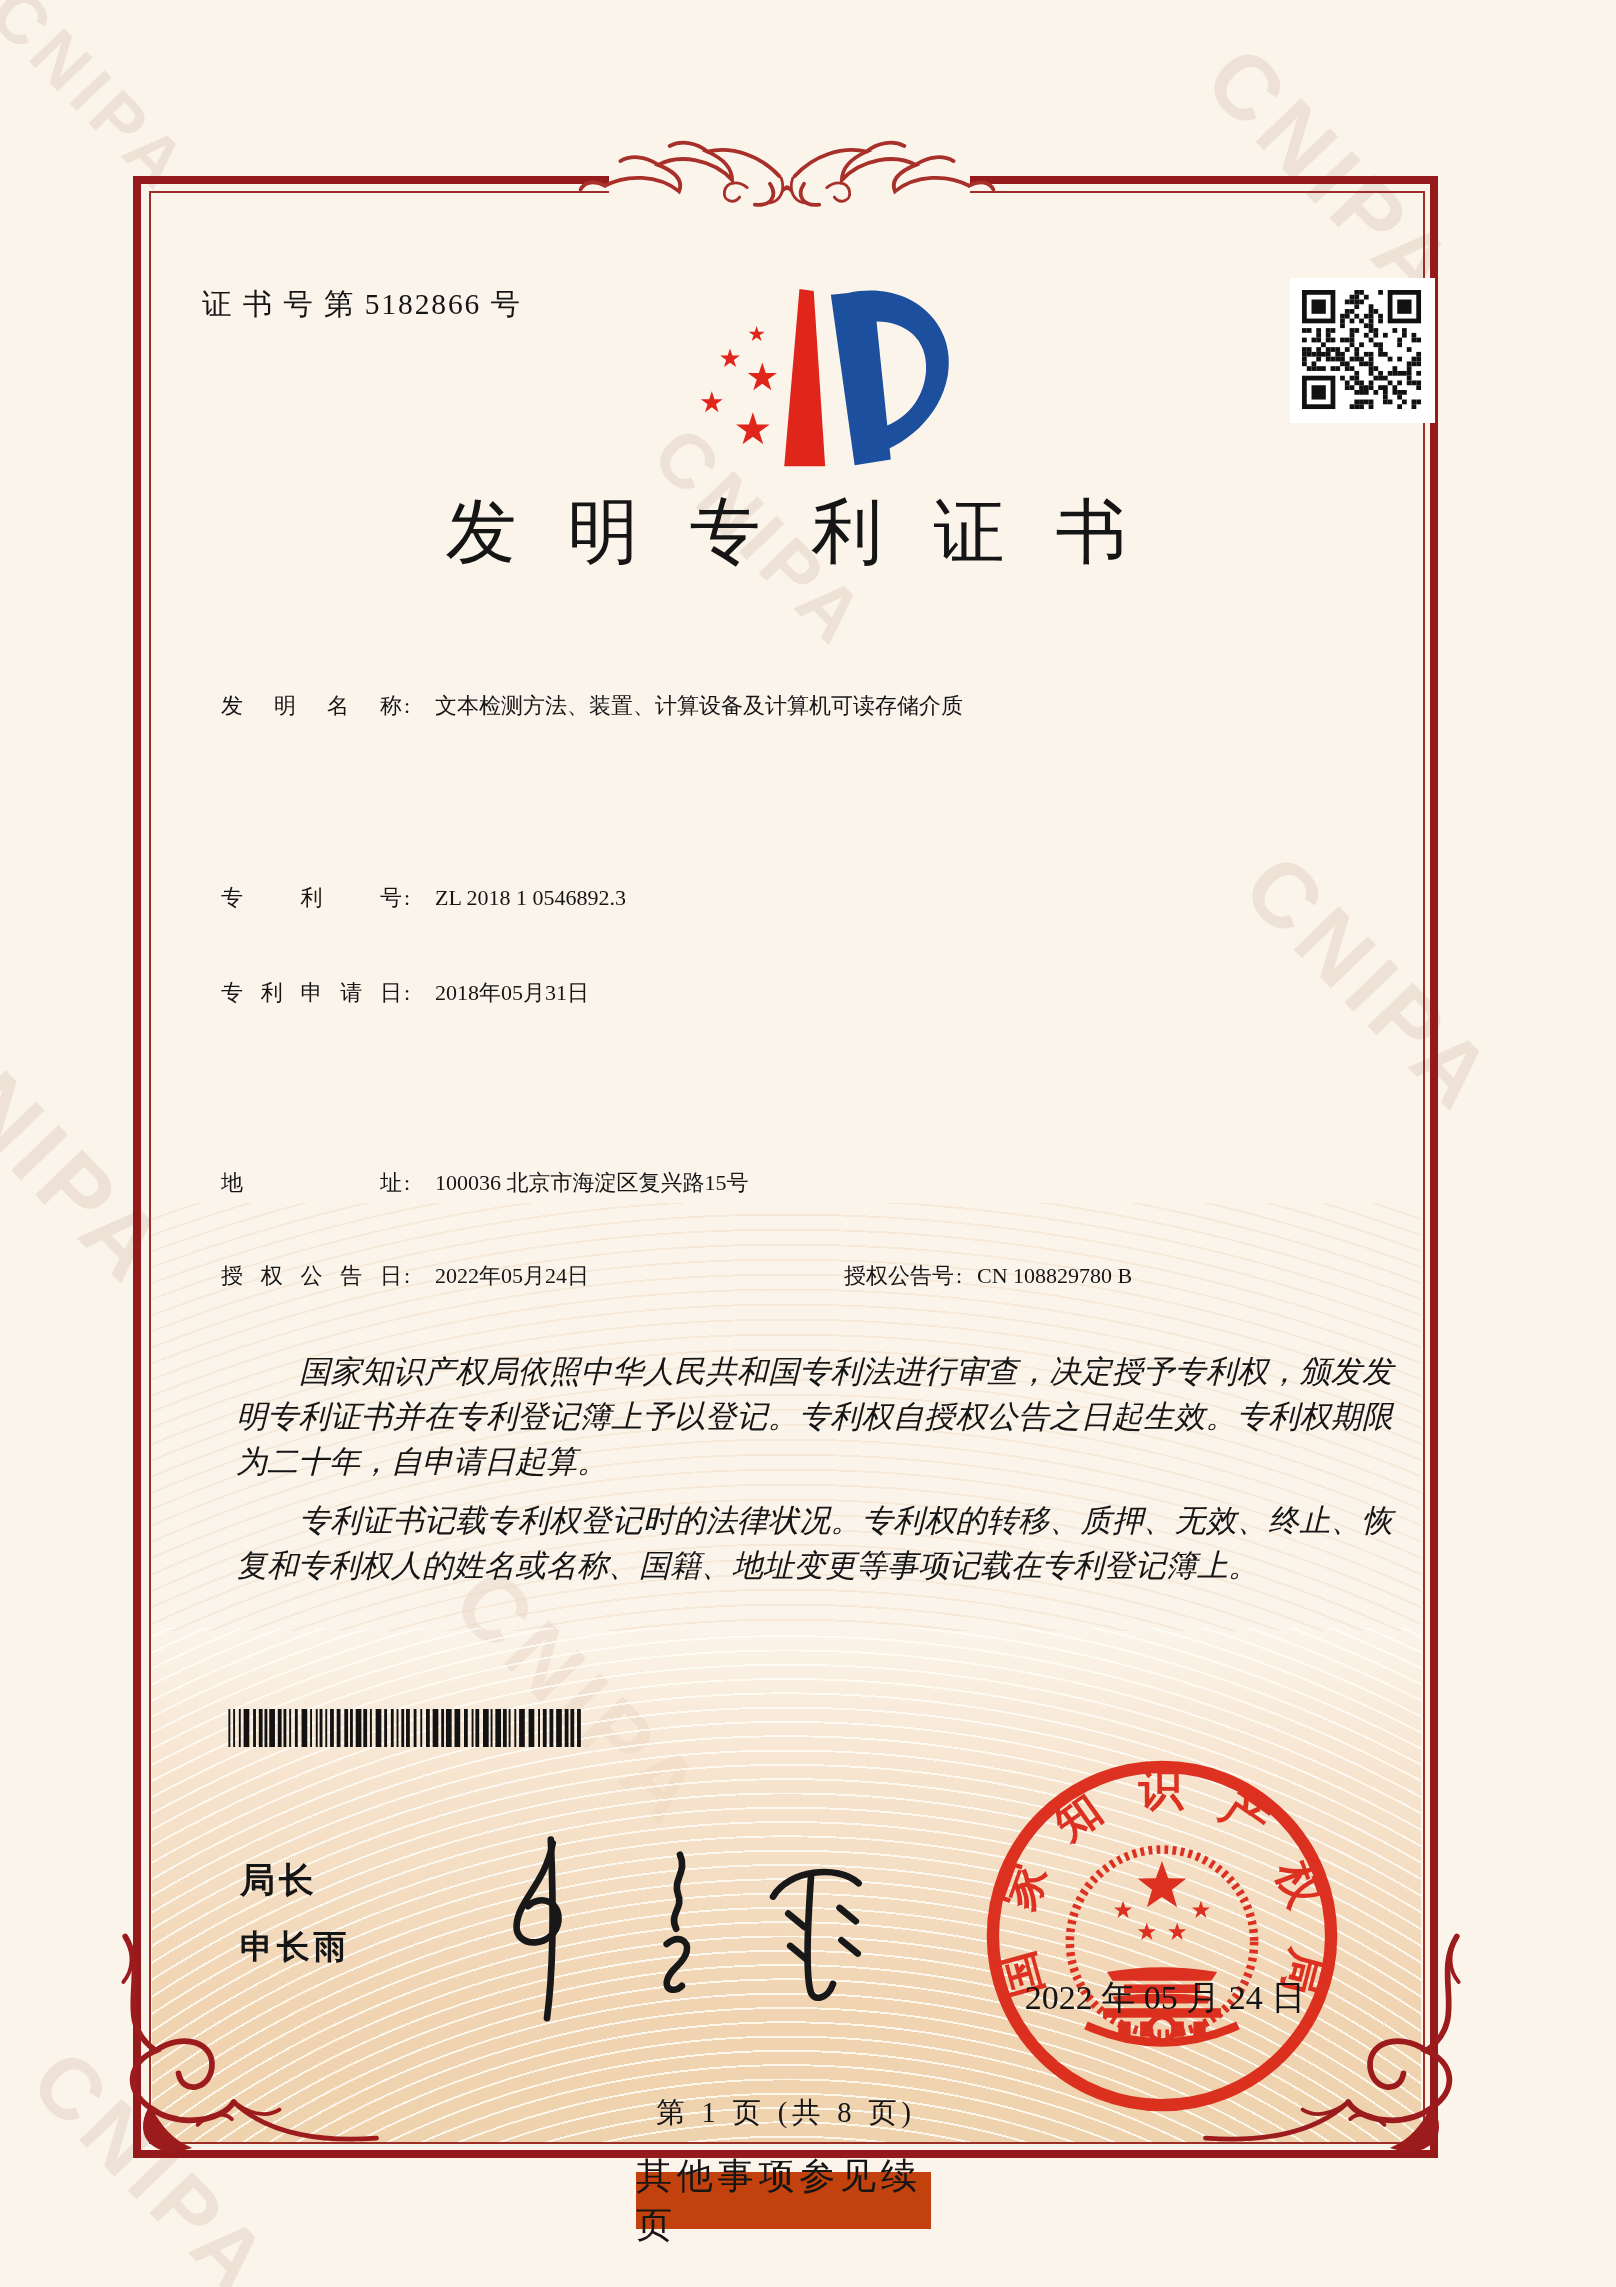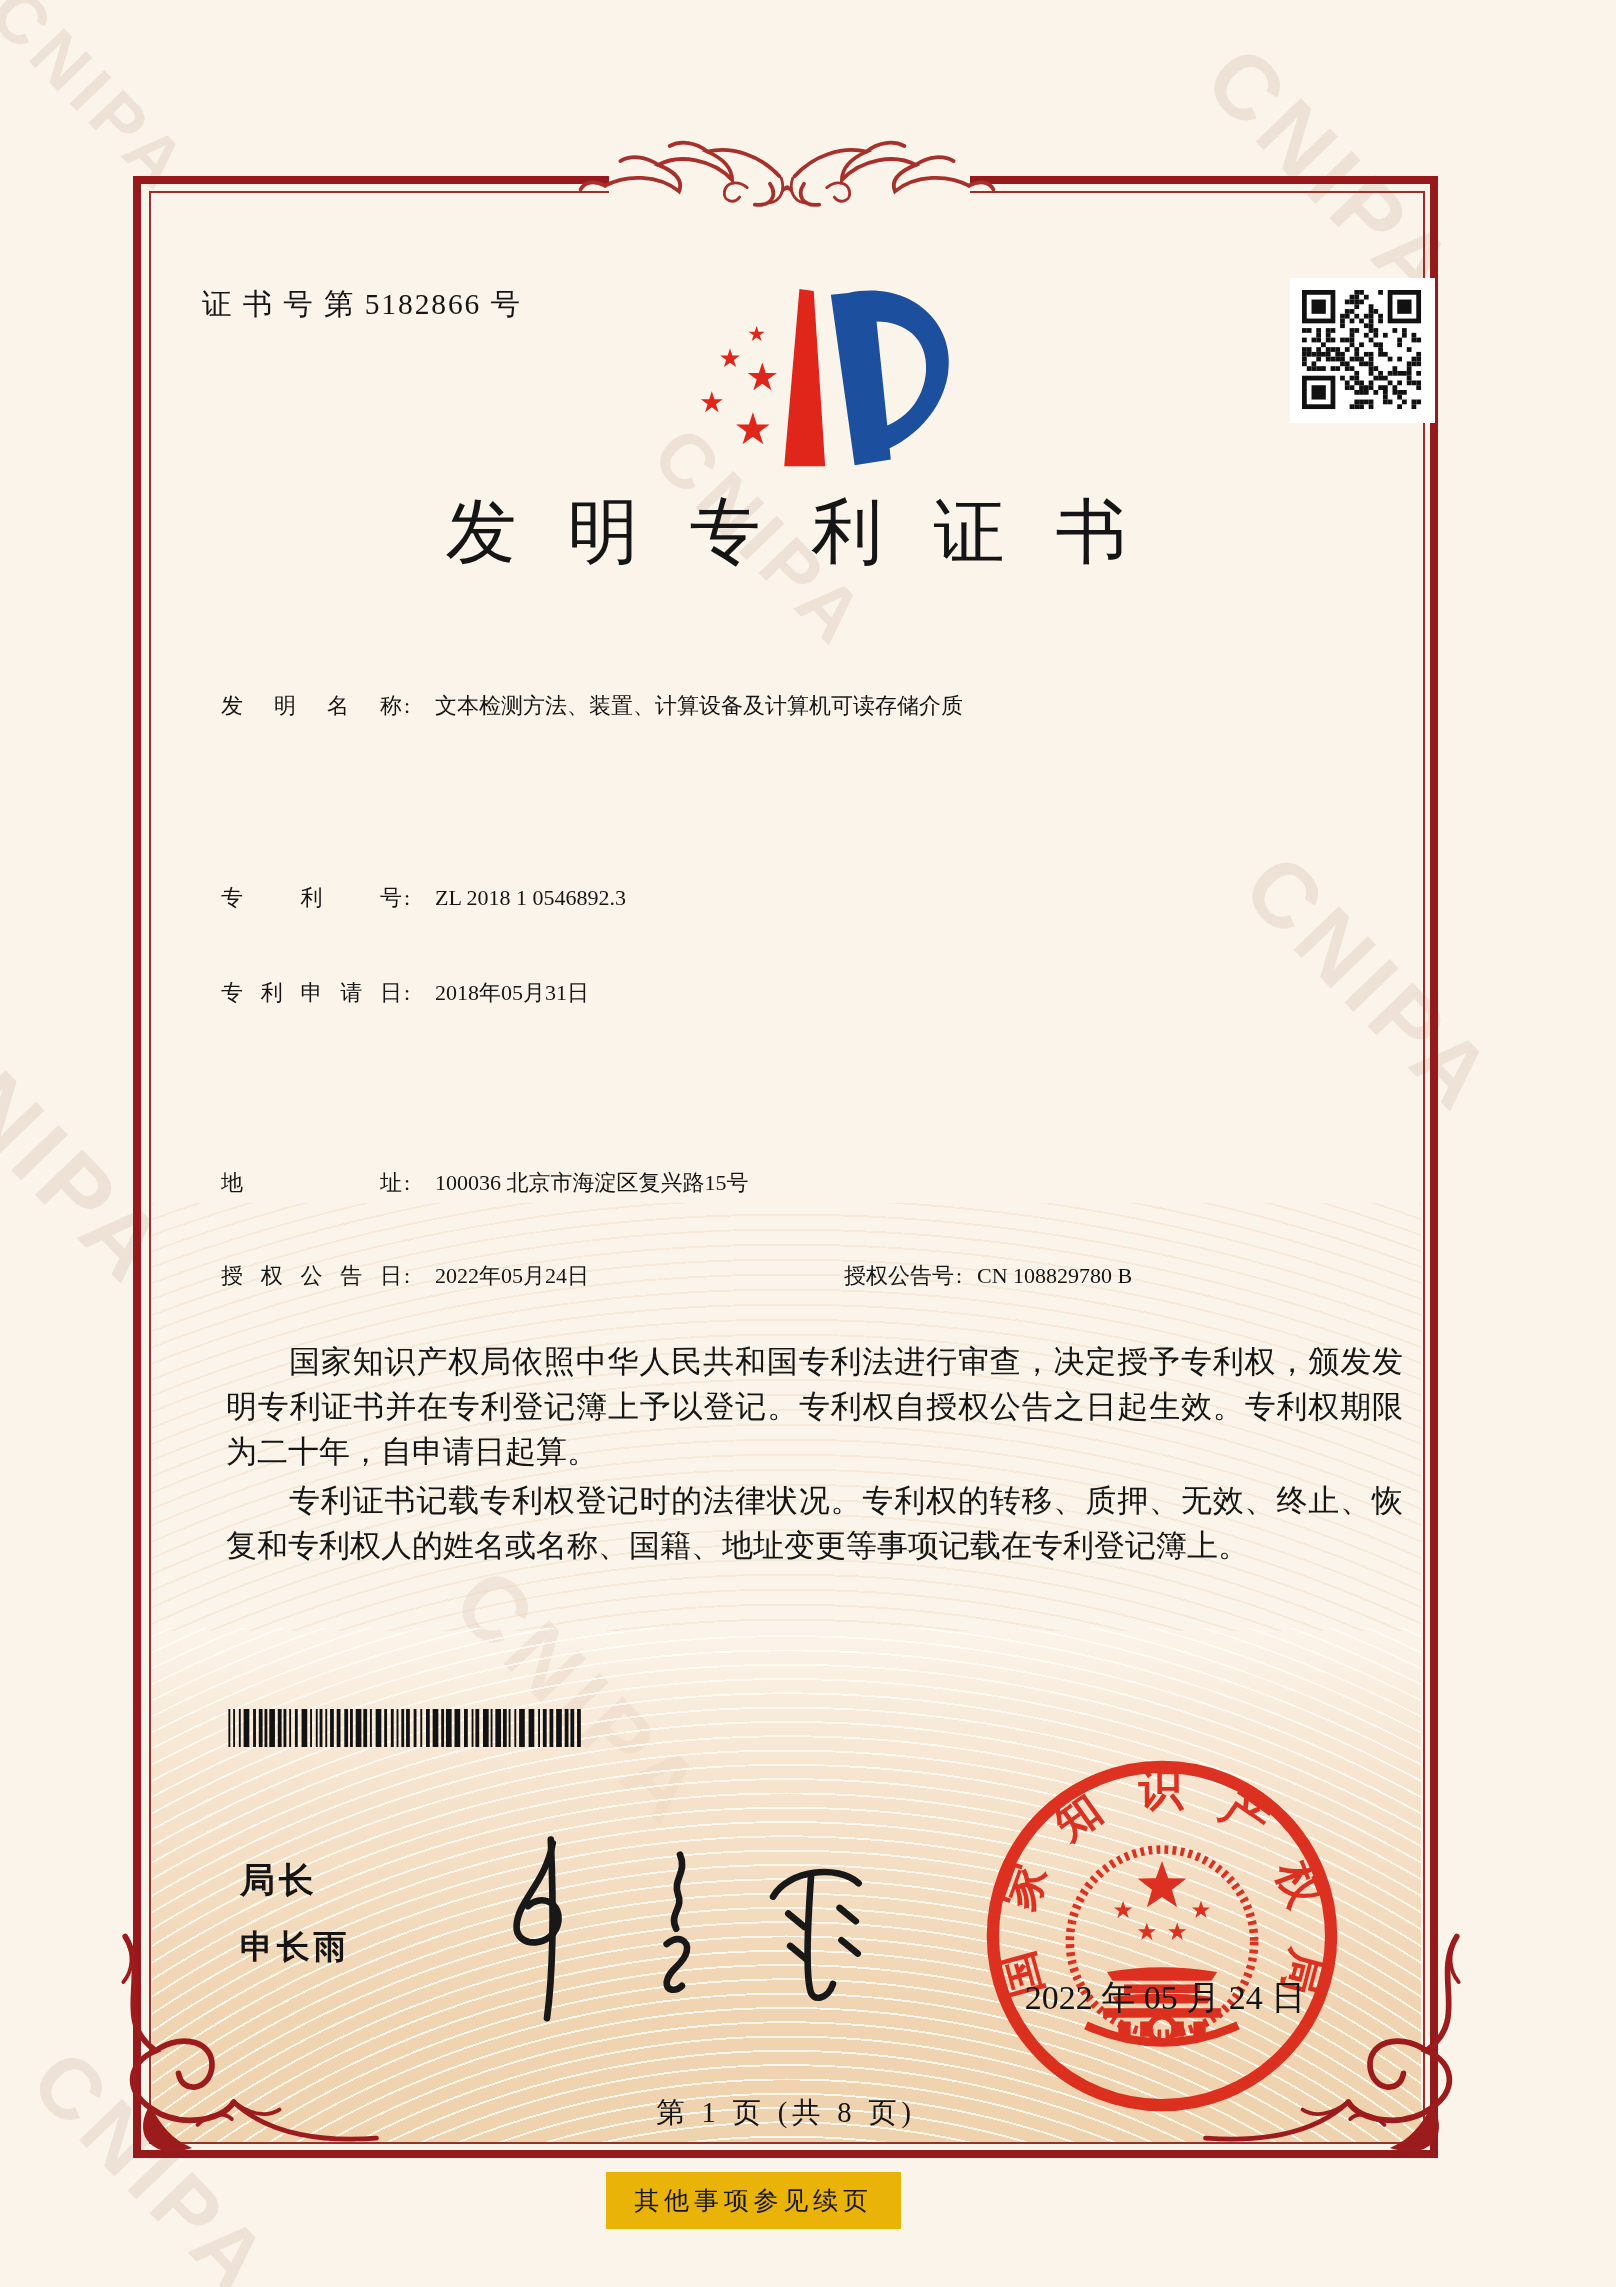--- a/index.html
+++ b/index.html
@@ -57,7 +57,7 @@
   
   .body-text{position:absolute;left:222px;top:1335px;width:1185px;
     font-size:31px;line-height:45px;text-align:justify;}
-  .body-text p{margin:4px;text-indent:63px;}
+  .body-text p{margin:14px;text-indent:63px;font-style:italic;}
 
   
   .barcode{position:absolute;left:228px;top:1709px;width:358px;height:38px;}

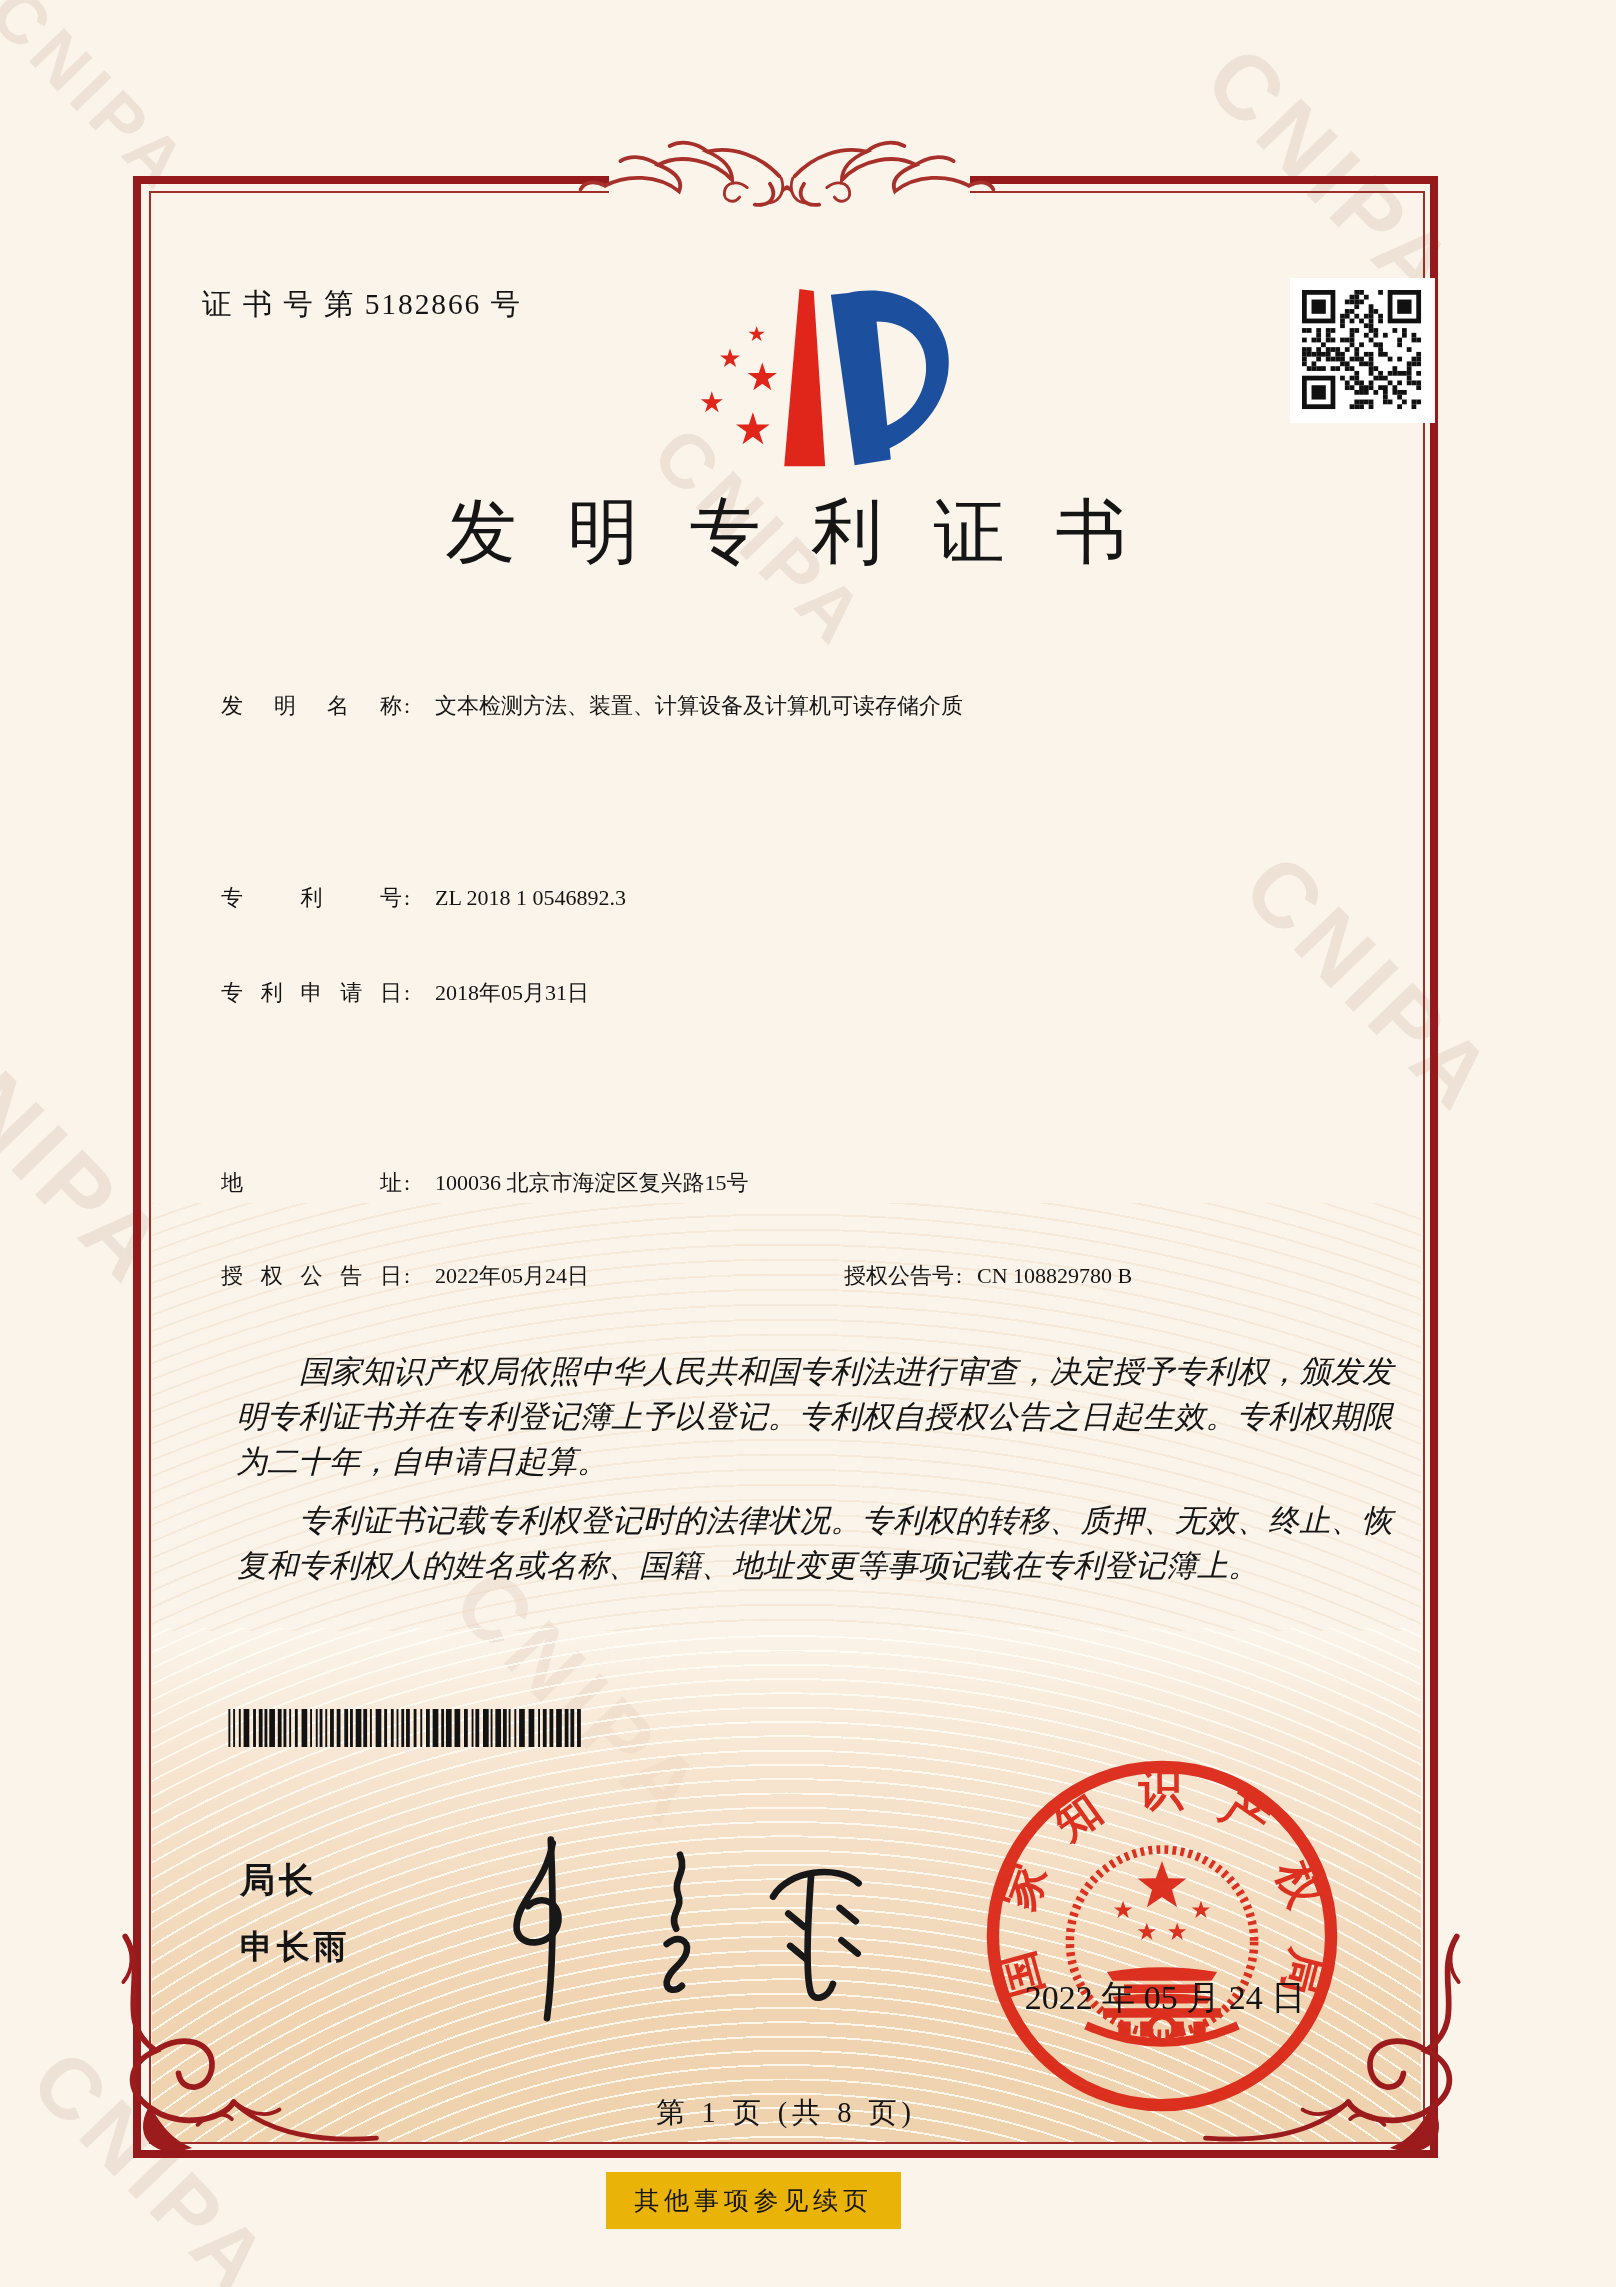--- a/index.html
+++ b/index.html
@@ -71,8 +71,8 @@
     font-size:34px;color:#141414;}
   .page-info{position:absolute;left:133px;top:2094px;width:1306px;text-align:center;
     font-size:28.5px;letter-spacing:4.8px;}
-  .note-box{position:absolute;left:606px;top:2172px;width:295px;height:57px;background:#eab308;
-    display:flex;align-items:center;justify-content:center;font-size:25px;letter-spacing:4.8px;}
+  .note-box{position:absolute;left:636px;top:2172px;width:295px;height:57px;background:#c2410c;
+    display:flex;align-items:center;justify-content:center;font-size:36px;letter-spacing:4.8px;}
 </style>
 </head>
 <body>

